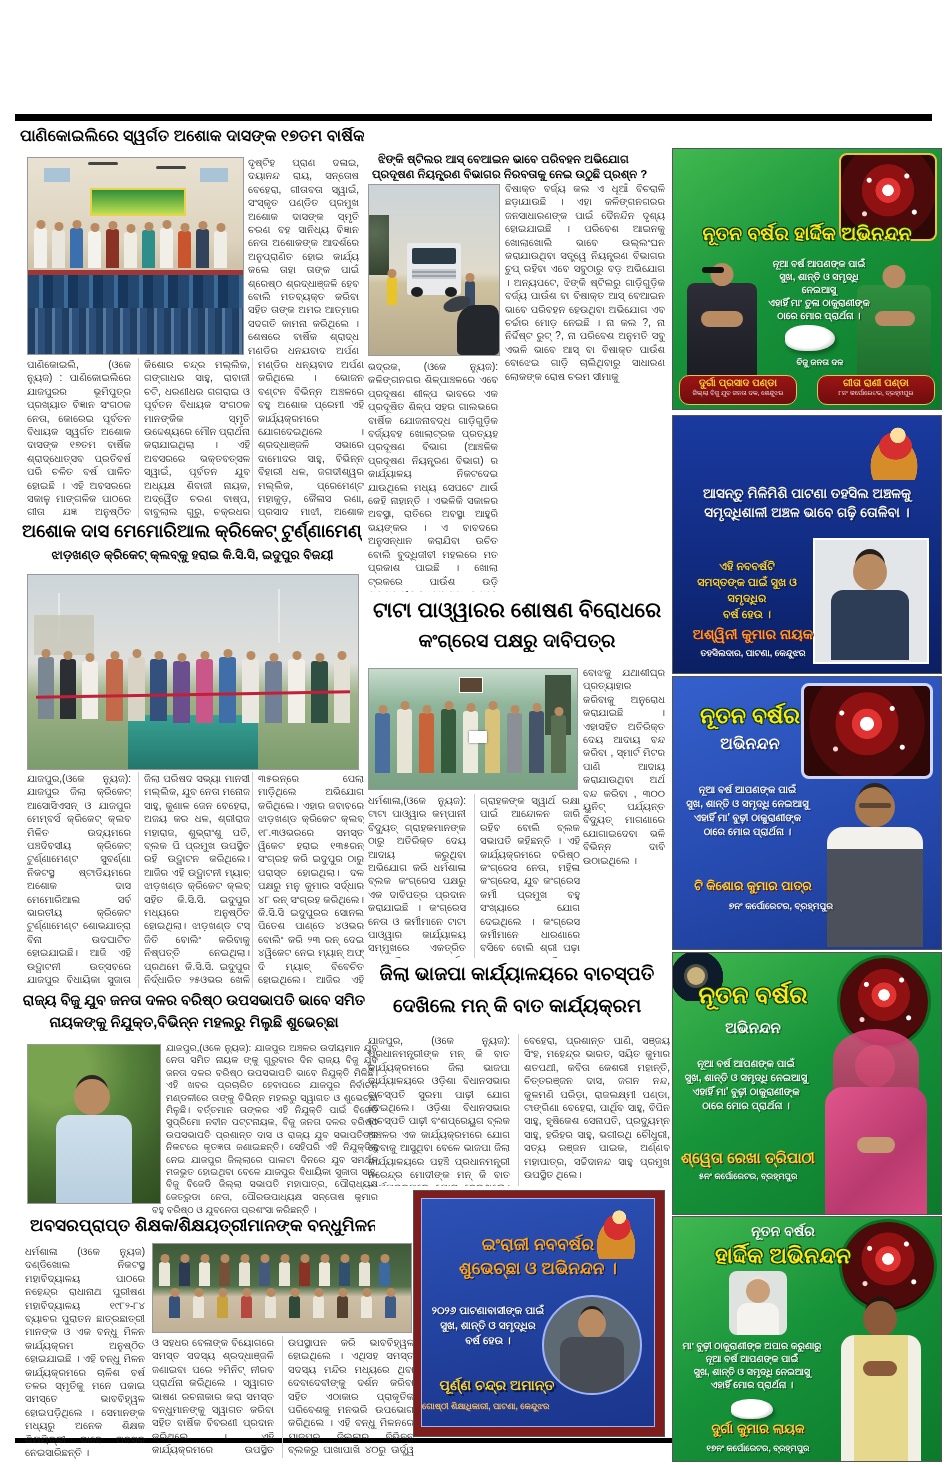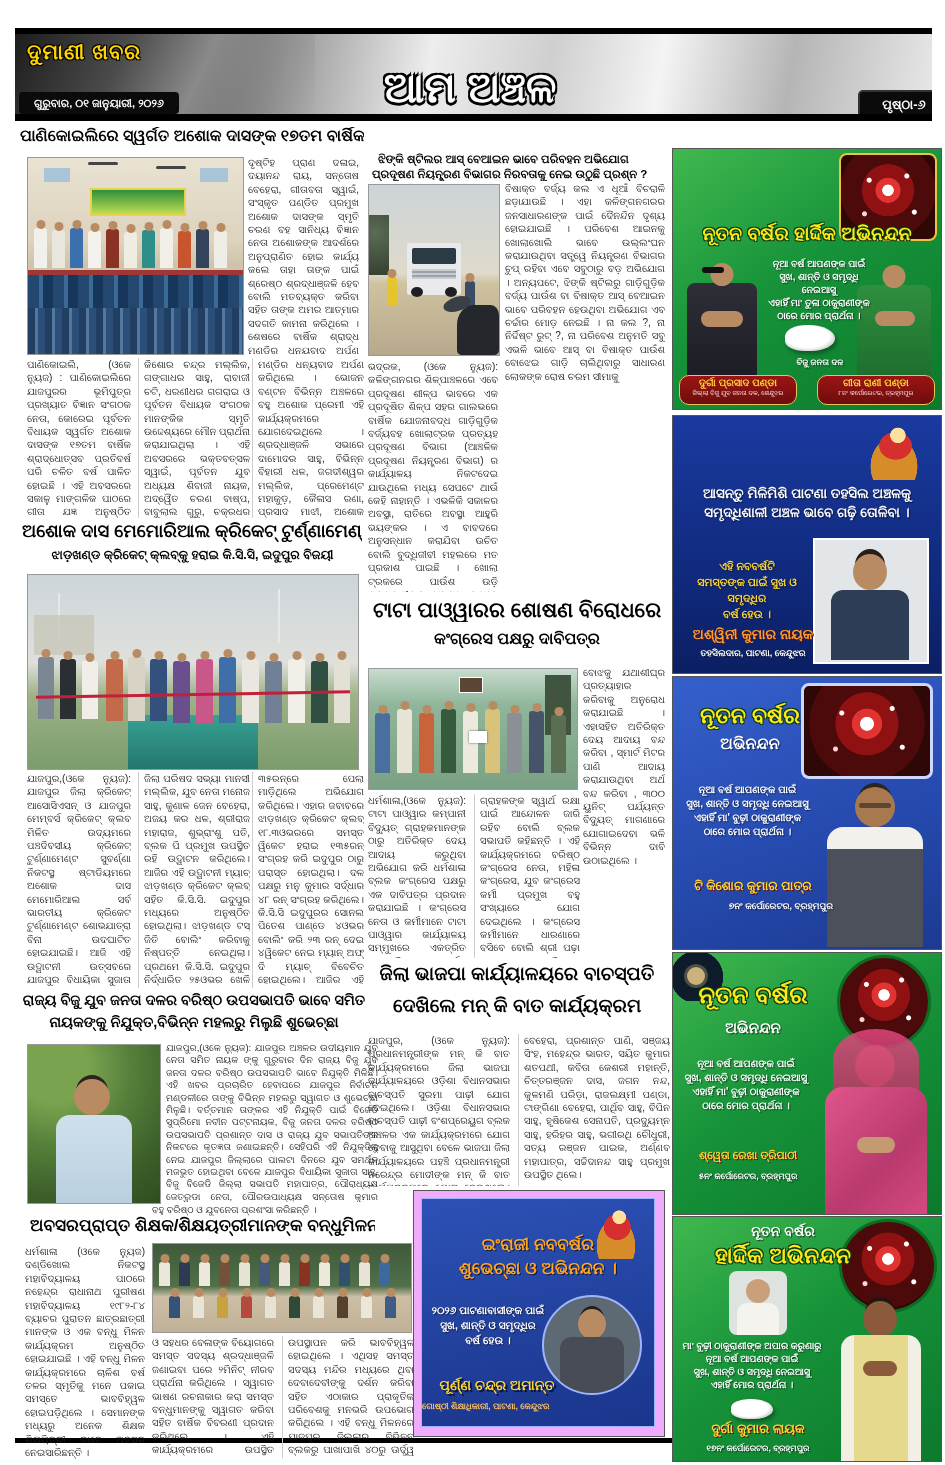--- a/index.html
+++ b/index.html
@@ -65,13 +65,6 @@
 
 <div id="paper">
 
-  <div class="abs mast">
-    <div class="abs mast-left"></div>
-    <div class="abs brand">ଦୁମାଣୀ ଖବର</div>
-    <div class="abs datebox">ଗୁରୁବାର, ୦୧ ଜାନୁୟାରୀ, ୨୦୨୬</div>
-    <div class="abs mast-title">ଆମ ଅଞ୍ଚଳ</div>
-    <div class="abs pagebox">ପୃଷ୍ଠା-୬</div>
-  </div>
   <div class="abs rule" style="left:15px;top:114px;width:917px;height:7px;"></div>
   <div class="abs rule" style="left:15px;top:1438px;width:917px;height:5px;"></div>
 

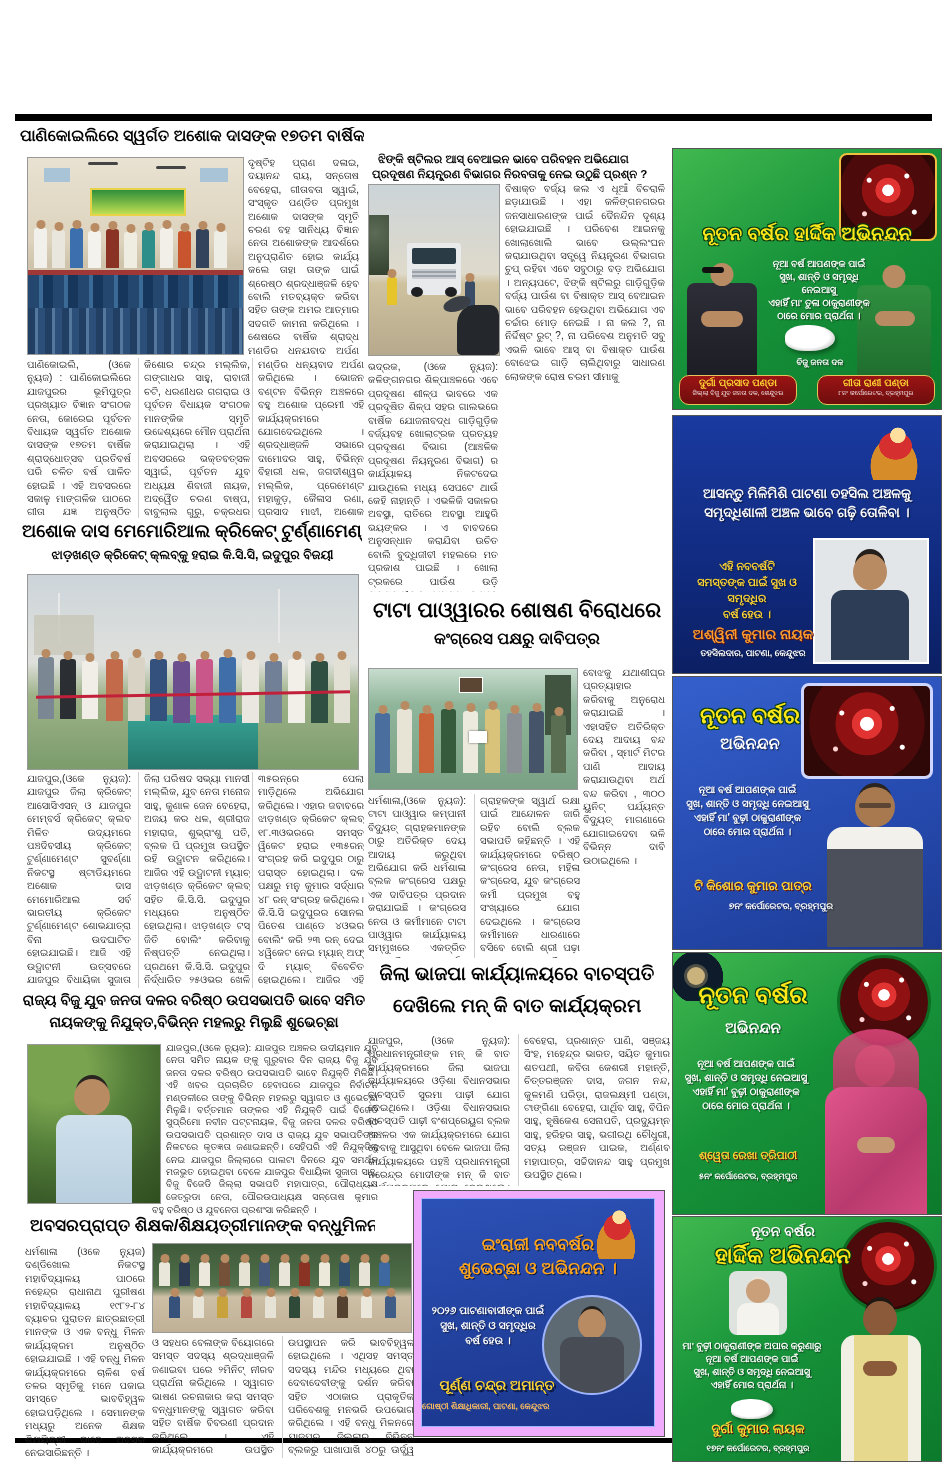--- a/index.html
+++ b/index.html
@@ -146,7 +146,7 @@
   <div class="abs body" style="left:252px;top:772px;width:106px;height:216px;border-left:1px solid #ccc;padding-left:5px;">୩୫ରନ୍‌ରେ ପେଲା ମାଡ଼ିଥିଲେ ଅଭିଯୋଗ କରିଥିଲେ। ଏହାର ଜବାବରେ ଝାଡ଼ଖଣ୍ଡ କ୍ରିକେଟ କ୍ଲବ୍ ୧୮.୩ଓଭରରେ ସମସ୍ତ ୱିକେଟ ହରାଇ ୧୩୫ରନ୍ ସଂଗ୍ରହ କରି ଇଦୁପୁର ଠାରୁ ପରାସ୍ତ ହୋଇଥିଲା। ଦଳ ପକ୍ଷରୁ ମନୁ କୁମାର ସର୍ଦ୍ଧାର ୪୮ ରନ୍ ସଂଗ୍ରହ କରିଥିଲେ। କି.ସି.ସି ଇଦୁପୁରର ସୋନଲ ପିତେଶ ପାଣ୍ଡେ ୪ଓଭର ବୋଲିଂ କରି ୨୩ ରନ୍ ଦେଇ ୪ୱିକେଟ ନେଇ ମ୍ୟାନ୍ ଅଫ୍ ଦି ମ୍ୟାଚ୍ ବିବେଚିତ ହୋଇଥିଲେ। ଆଜିର ଏହି ମ୍ୟାଚ୍‌ରେ କି.ସି.ସି ଇଦୁପୁର ୭୫ରନ୍‌ରେ ବିଜୟ ହାସଲ କରିଥିଲା। ଆଜିର ଏହି ମ୍ୟାଚ୍‌କୁ ଅମ୍ପାୟାର୍ ଭାବେ ଘନଶ୍ୟାମ ମଲ୍ଲିକ ଓ ସଚ୍ଚିଦାନନ୍ଦ ଜେନା ପରିଚାଳନା କରିଥିବା ବେଳେ ସ୍କୋରର ଭାବେ ବୟନ ପତି ପରିଚାଳନା କରିଥିଲେ।</div>
 
   <div class="abs hlc" style="left:368px;top:598px;width:298px;font-size:21px;">ଟାଟା ପାଓ୍ୱାରର ଶୋଷଣ ବିରୋଧରେ</div>
-  <div class="abs hlc" style="left:368px;top:630px;width:298px;font-size:16px;">କଂଗ୍ରେସ ପକ୍ଷରୁ ଦାବିପତ୍ର</div>
+  <div class="abs hlc" style="left:368px;top:630px;width:298px;font-size:19px;">କଂଗ୍ରେସ ପକ୍ଷରୁ ଦାବିପତ୍ର</div>
 
   <div class="abs photo" style="left:368px;top:668px;width:208px;height:120px;background:linear-gradient(180deg,#c7dccd 0%,#8fb59a 30%,#7ba184 100%);">
     <div class="abs" style="left:90px;top:8px;width:22px;height:14px;background:#5a4632;border:1px solid #fff;"></div>

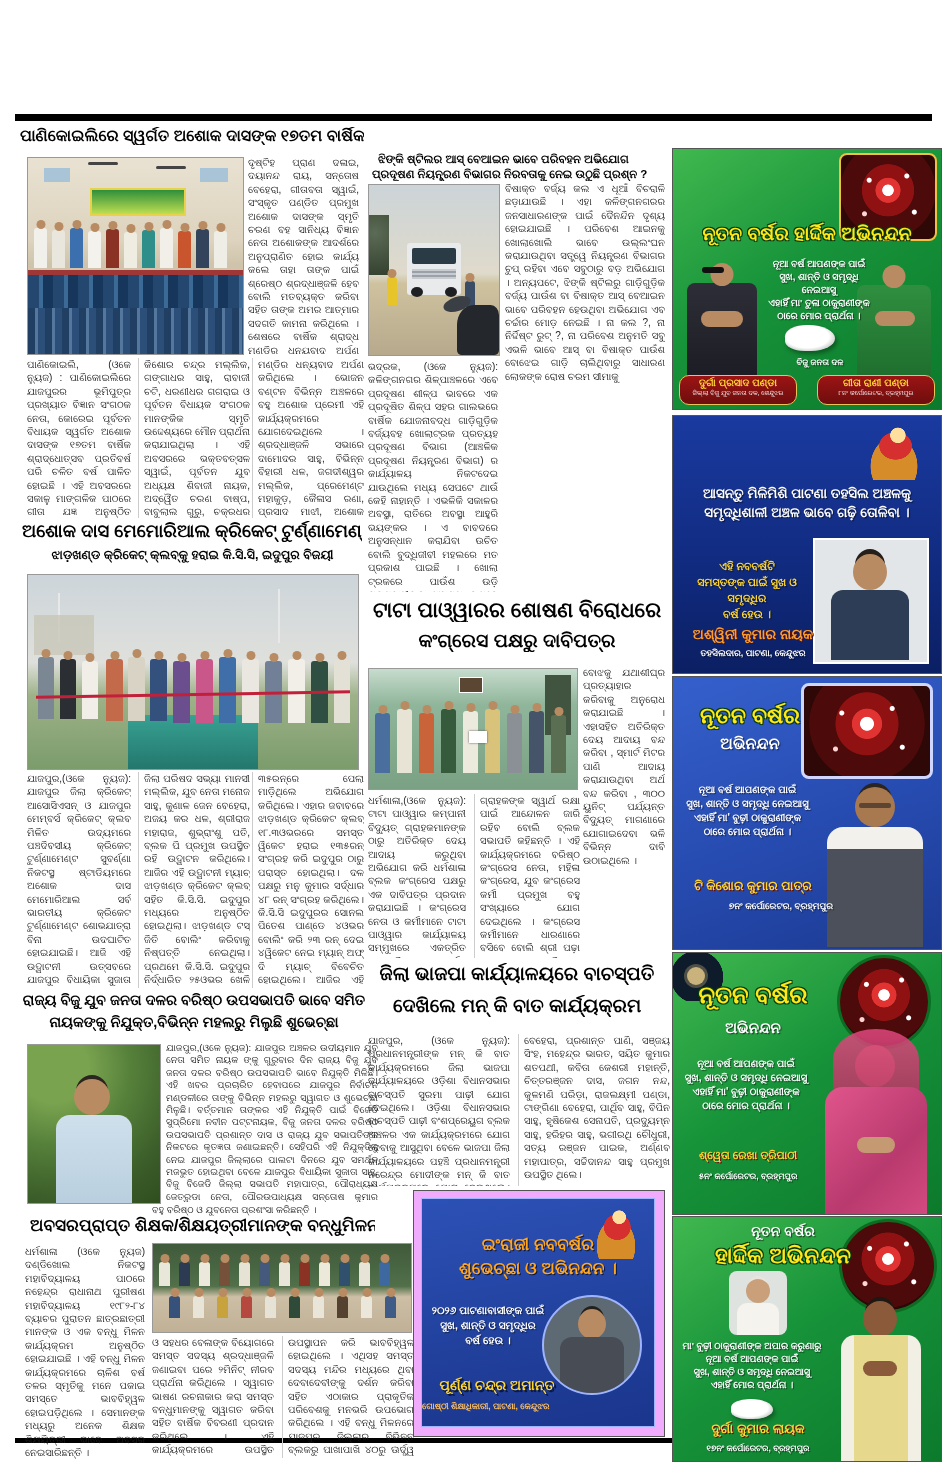--- a/index.html
+++ b/index.html
@@ -297,7 +297,7 @@
       <div>ଏହାହିଁ ମା' ବୁଢ଼ୀ ଠାକୁରାଣୀଙ୍କ</div>
       <div>ଠାରେ ମୋର ପ୍ରାର୍ଥନା ।</div>
     </div>
-    <div class="abs ad-name" style="left:0px;top:196px;width:150px;font-size:11px;">ଶ୍ୱେତା ରେଖା ତ୍ରିପାଠୀ</div>
+    <div class="abs ad-name" style="left:0px;top:196px;width:150px;font-size:15px;">ଶ୍ୱେତା ରେଖା ତ୍ରିପାଠୀ</div>
     <div class="abs ad-sub" style="left:0px;top:218px;width:150px;font-size:8.5px;">୫ନଂ କର୍ପୋରେଟର, ବ୍ରହ୍ମପୁର</div>
   </div>
 

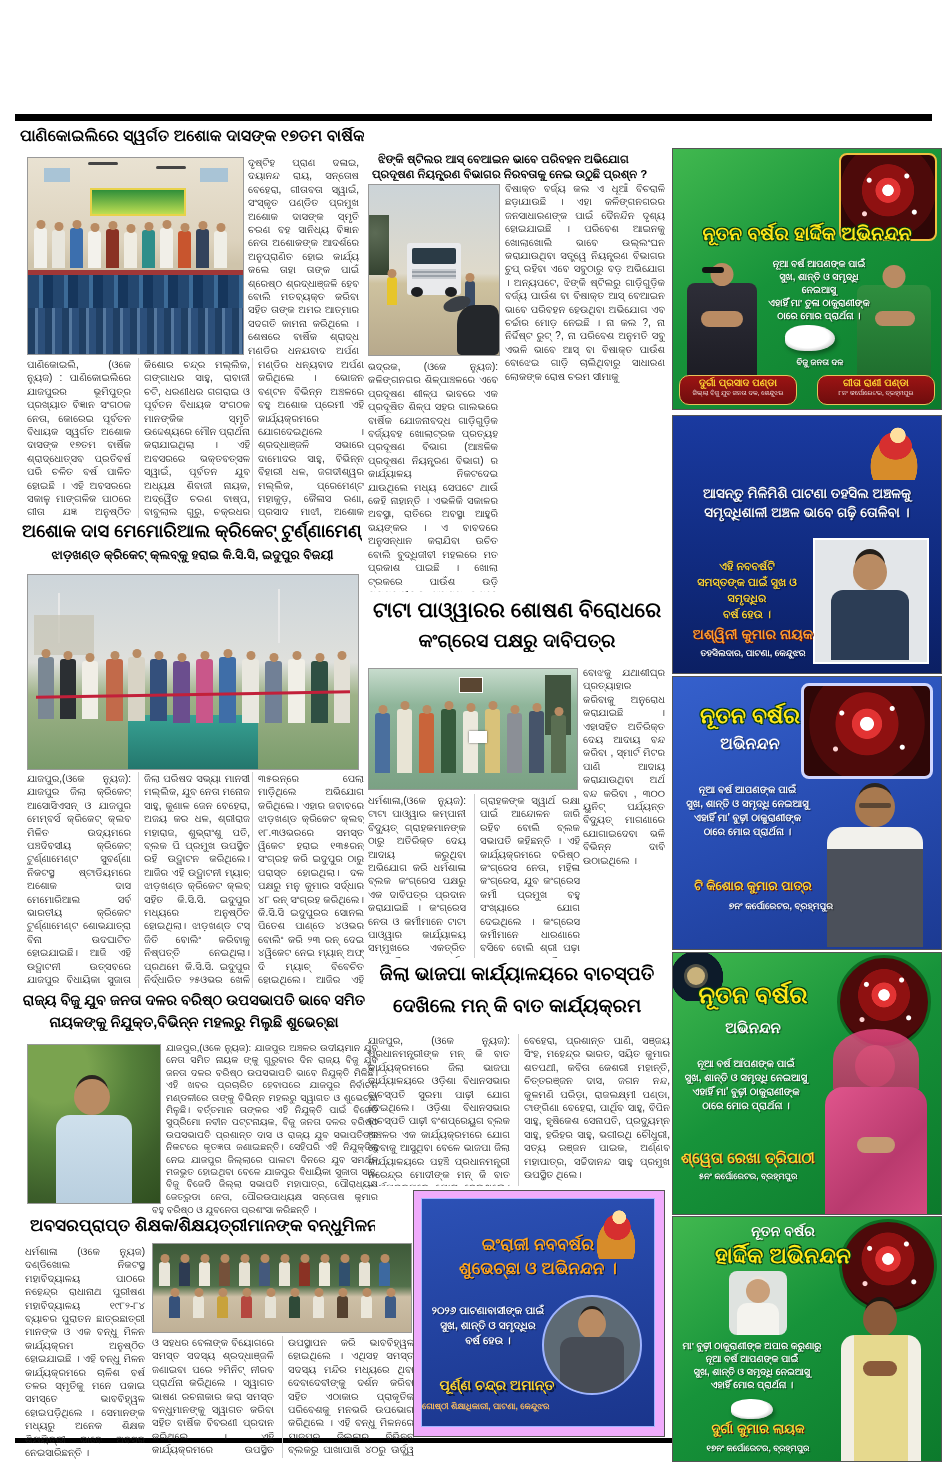--- a/index.html
+++ b/index.html
@@ -325,7 +325,7 @@
     <div class="abs ad-sub" style="left:0px;top:226px;width:170px;font-size:8.5px;">୧୭ନଂ କର୍ପୋରେଟର, ବ୍ରହ୍ମପୁର</div>
   </div>
 
-  <div class="abs ad" style="left:413px;top:1190px;width:250px;height:245px;background:#f0abfc;padding:0;">
+  <div class="abs ad" style="left:413px;top:1190px;width:250px;height:245px;background:#7f1d1d;padding:0;">
     <div class="abs" style="left:7px;top:7px;width:232px;height:227px;background:linear-gradient(170deg,#2c51b6 0%,#21409c 60%,#1a358c 100%);border:1px solid #9fb4ff;">
       <div class="abs durga" style="right:6px;top:2px;width:64px;height:58px;"></div>
       <div class="abs" style="left:0;top:36px;width:232px;text-align:center;font-weight:800;color:#ffa51e;font-size:17px;text-shadow:1px 1px 0 #0a1845;">ଇଂରାଜୀ ନବବର୍ଷର</div>

